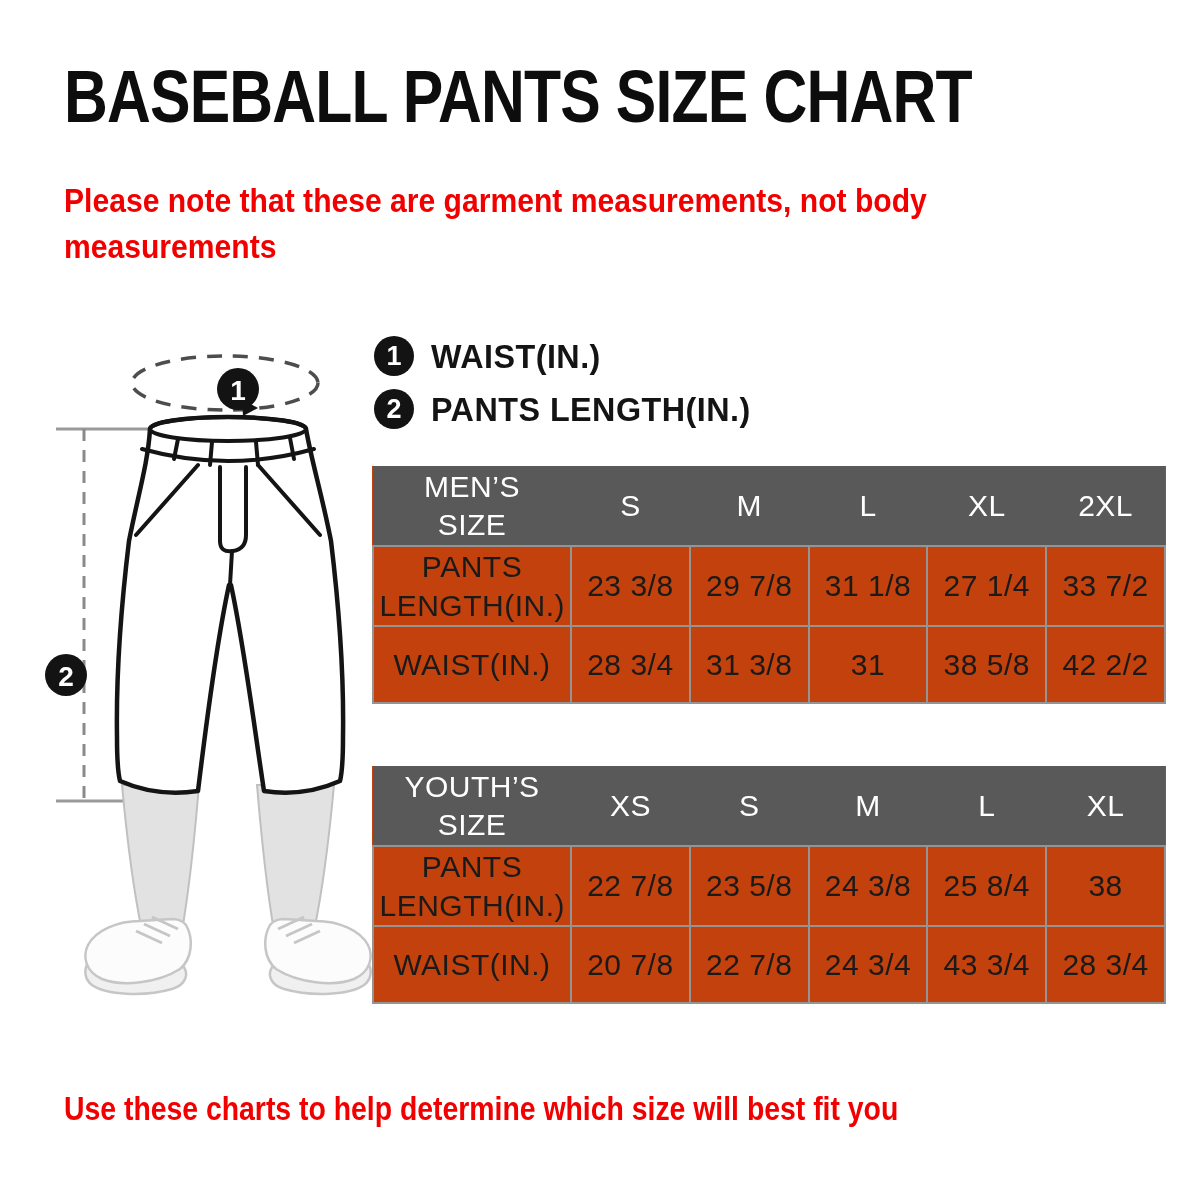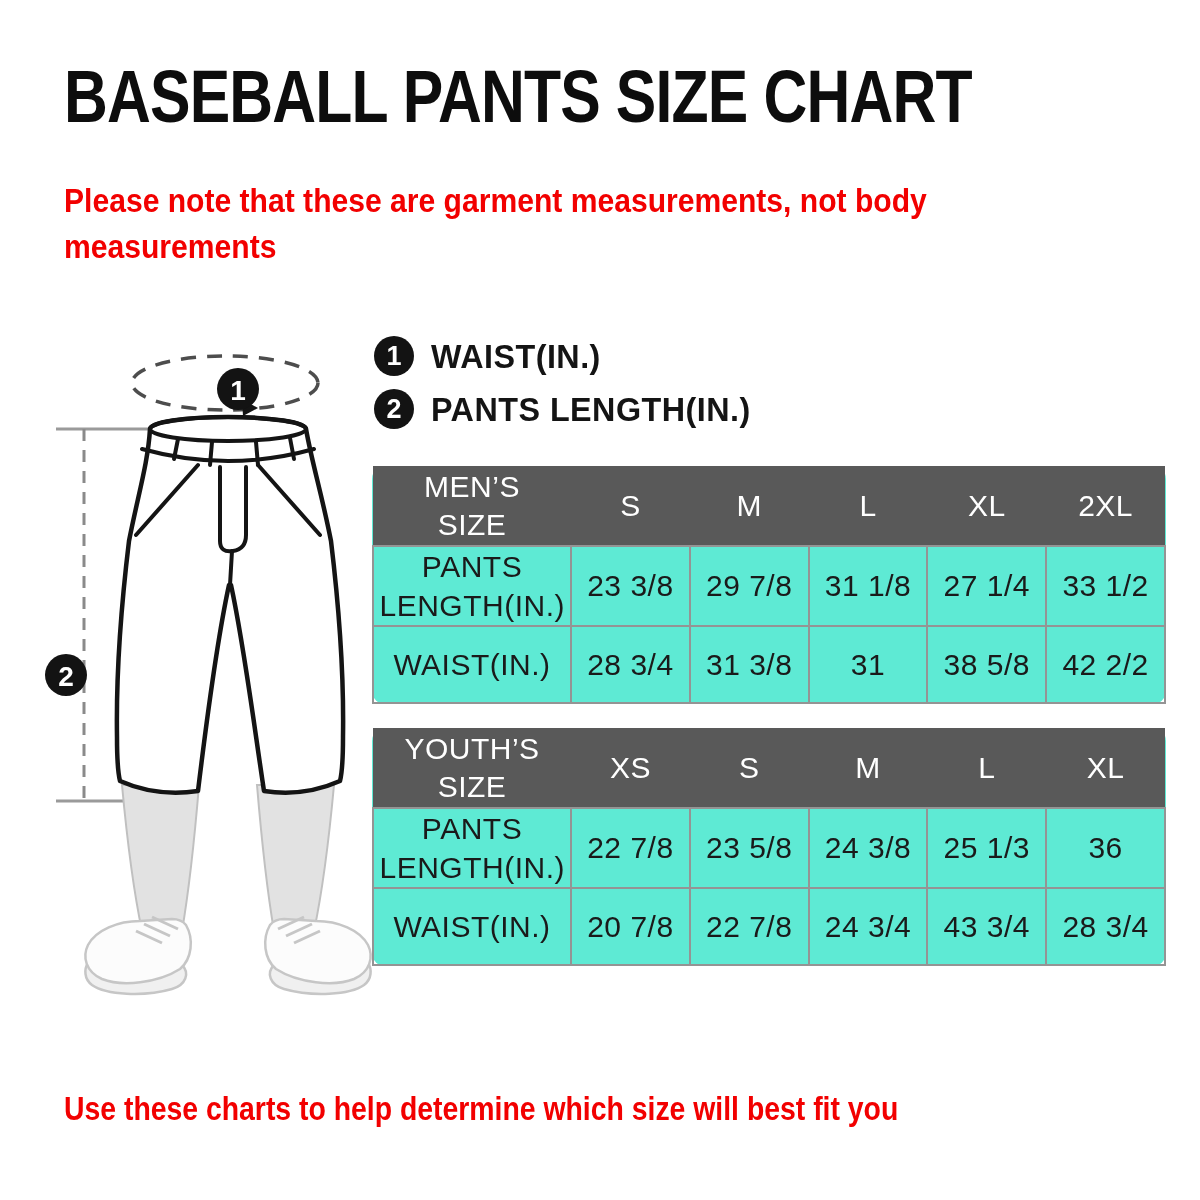--- a/index.html
+++ b/index.html
@@ -43,7 +43,7 @@
   }
   table.size-table{
     position:absolute;left:372px;border-collapse:collapse;table-layout:fixed;
-    width:792px;background:#5eead4;border-radius:13px;
+    width:792px;background:#c2410c;
   }
   table.size-table.mens{top:466px;}
   table.size-table.youth{top:728px;}

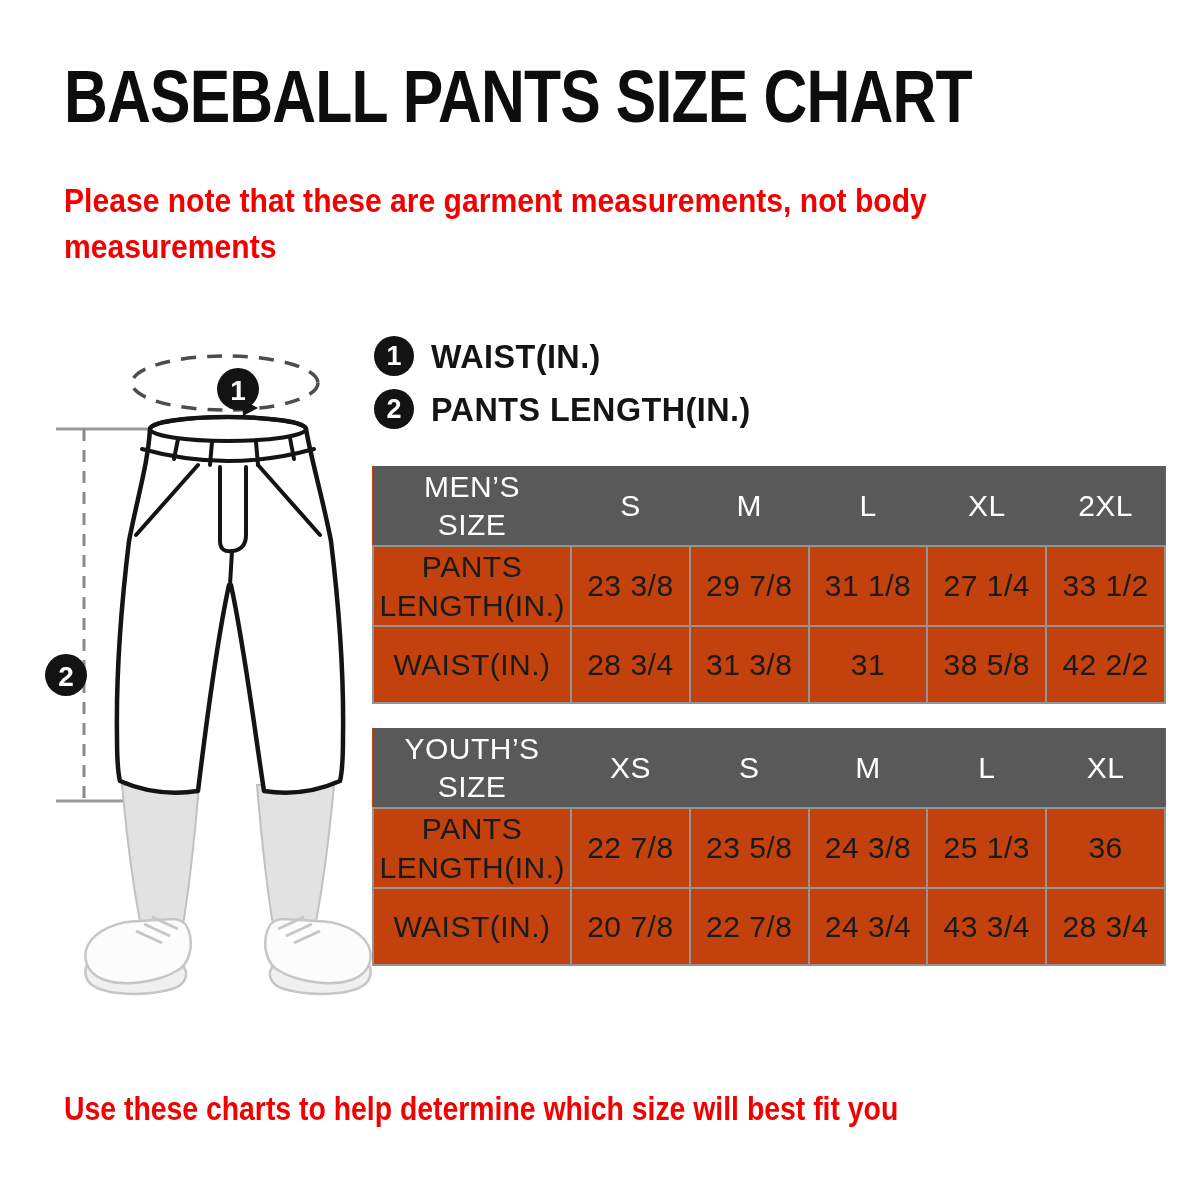--- a/index.html
+++ b/index.html
@@ -176,7 +176,7 @@
       <td>29 7/8</td>
       <td>31 1/8</td>
       <td>27 1/4</td>
-      <td>33 1/2</td>
+      <td>33 7/2</td>
     </tr>
     <tr>
       <td><span class="label-inner">WAIST(IN.)</span></td>

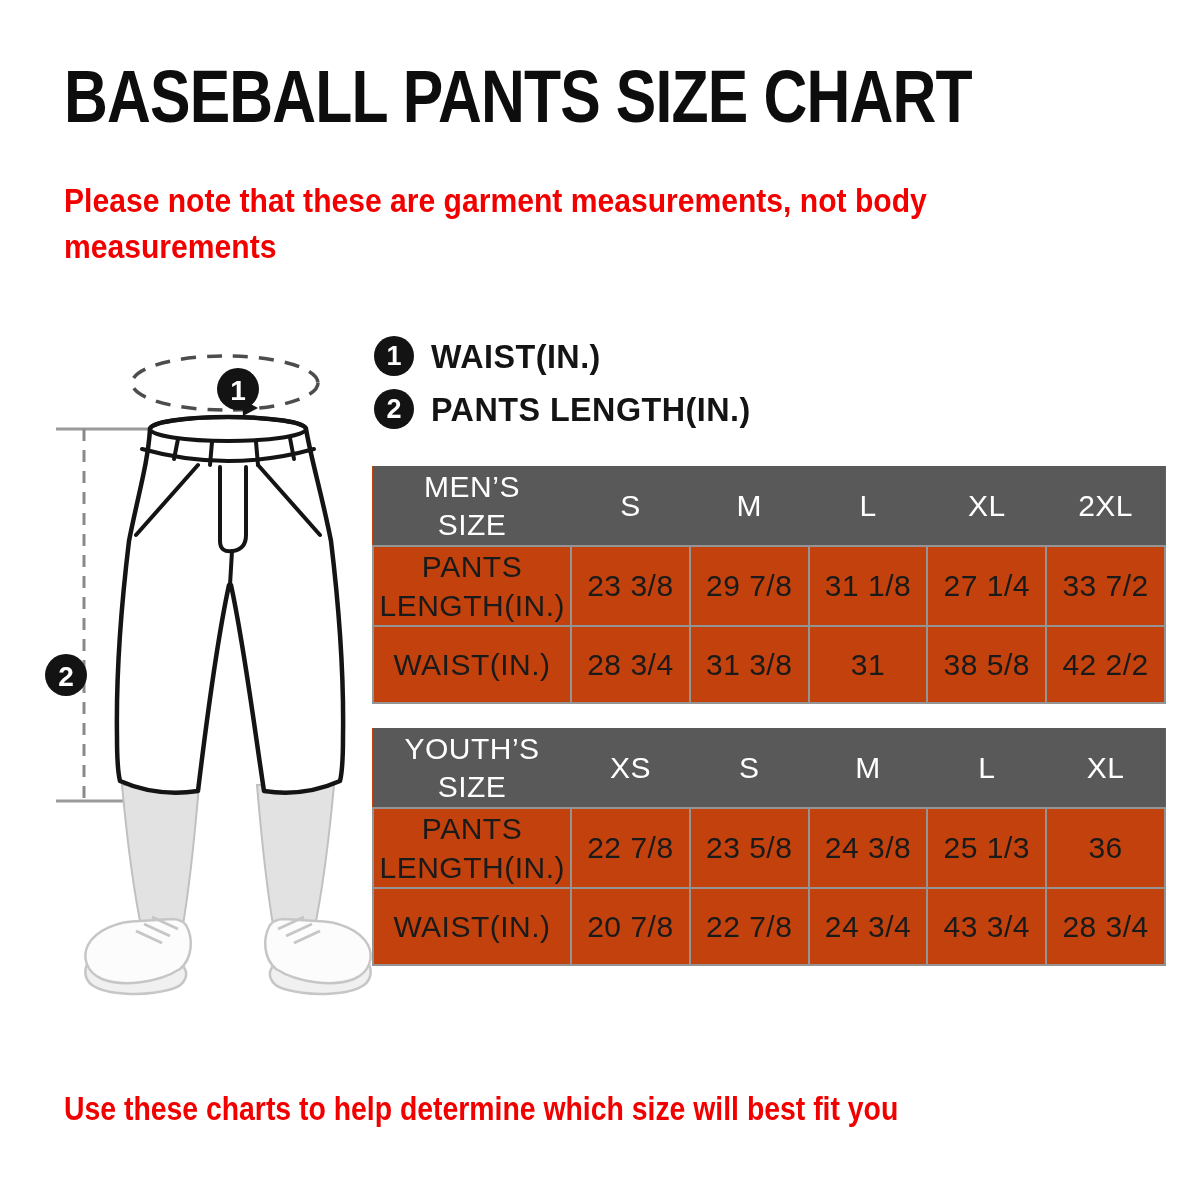--- a/index.html
+++ b/index.html
@@ -46,7 +46,7 @@
     width:792px;background:#c2410c;
   }
   table.size-table.mens{top:466px;}
-  table.size-table.youth{top:728px;}
+  table.size-table.youth{top:766px;}
   table.size-table col.c-label{width:198px;}
   table.size-table col.c-val{width:118.8px;}
   table.size-table thead th{

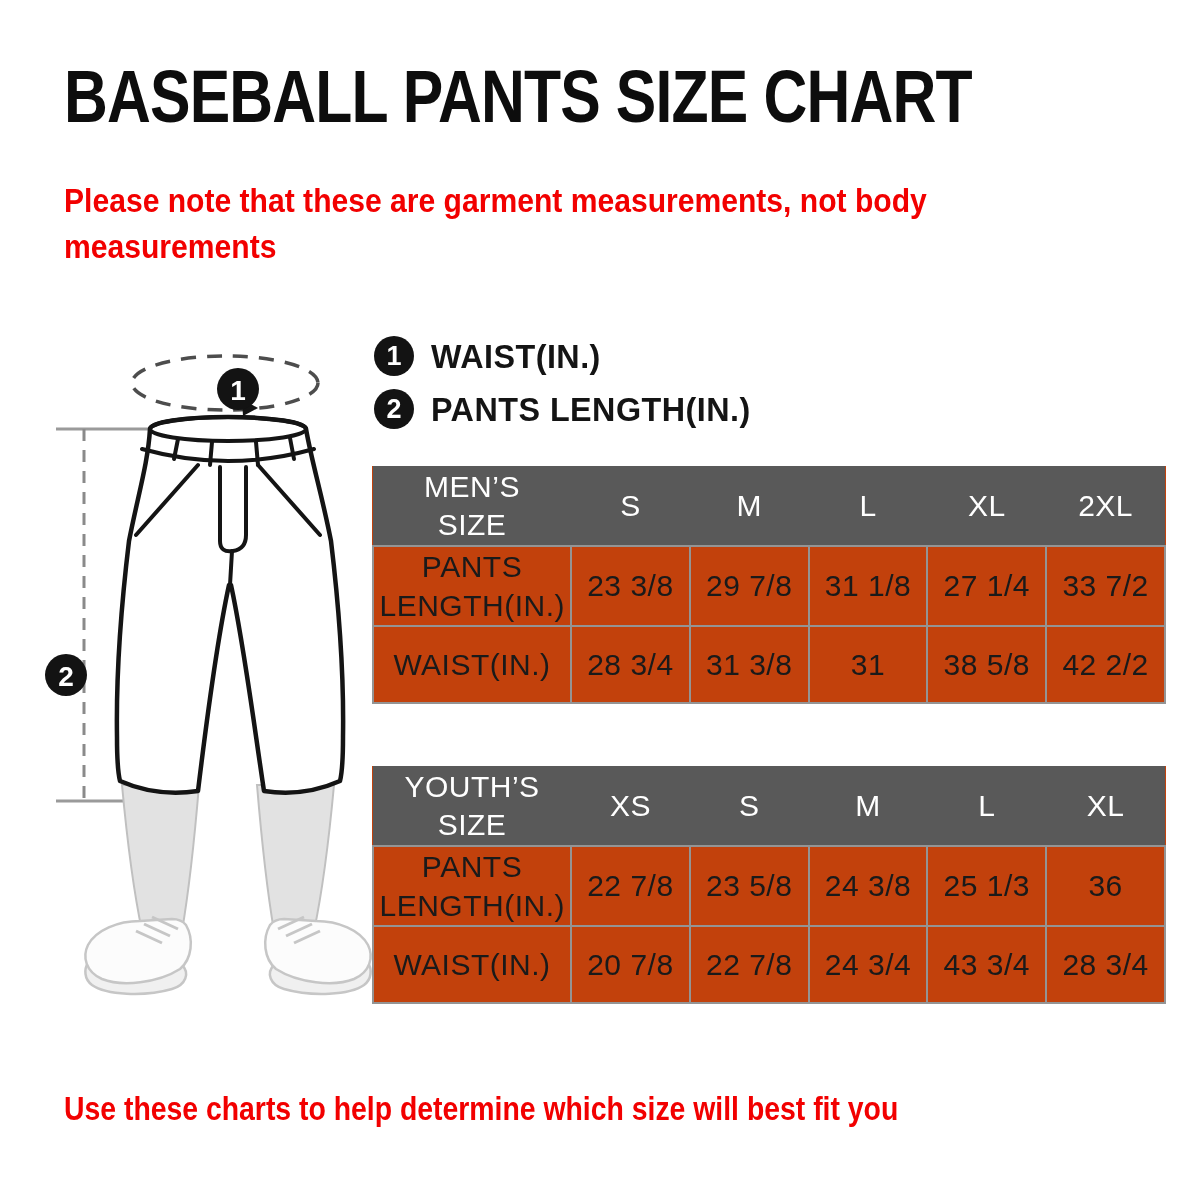--- a/index.html
+++ b/index.html
@@ -214,7 +214,7 @@
       <td>22 7/8</td>
       <td>23 5/8</td>
       <td>24 3/8</td>
-      <td>25 1/3</td>
+      <td>25 8/4</td>
       <td>36</td>
     </tr>
     <tr>

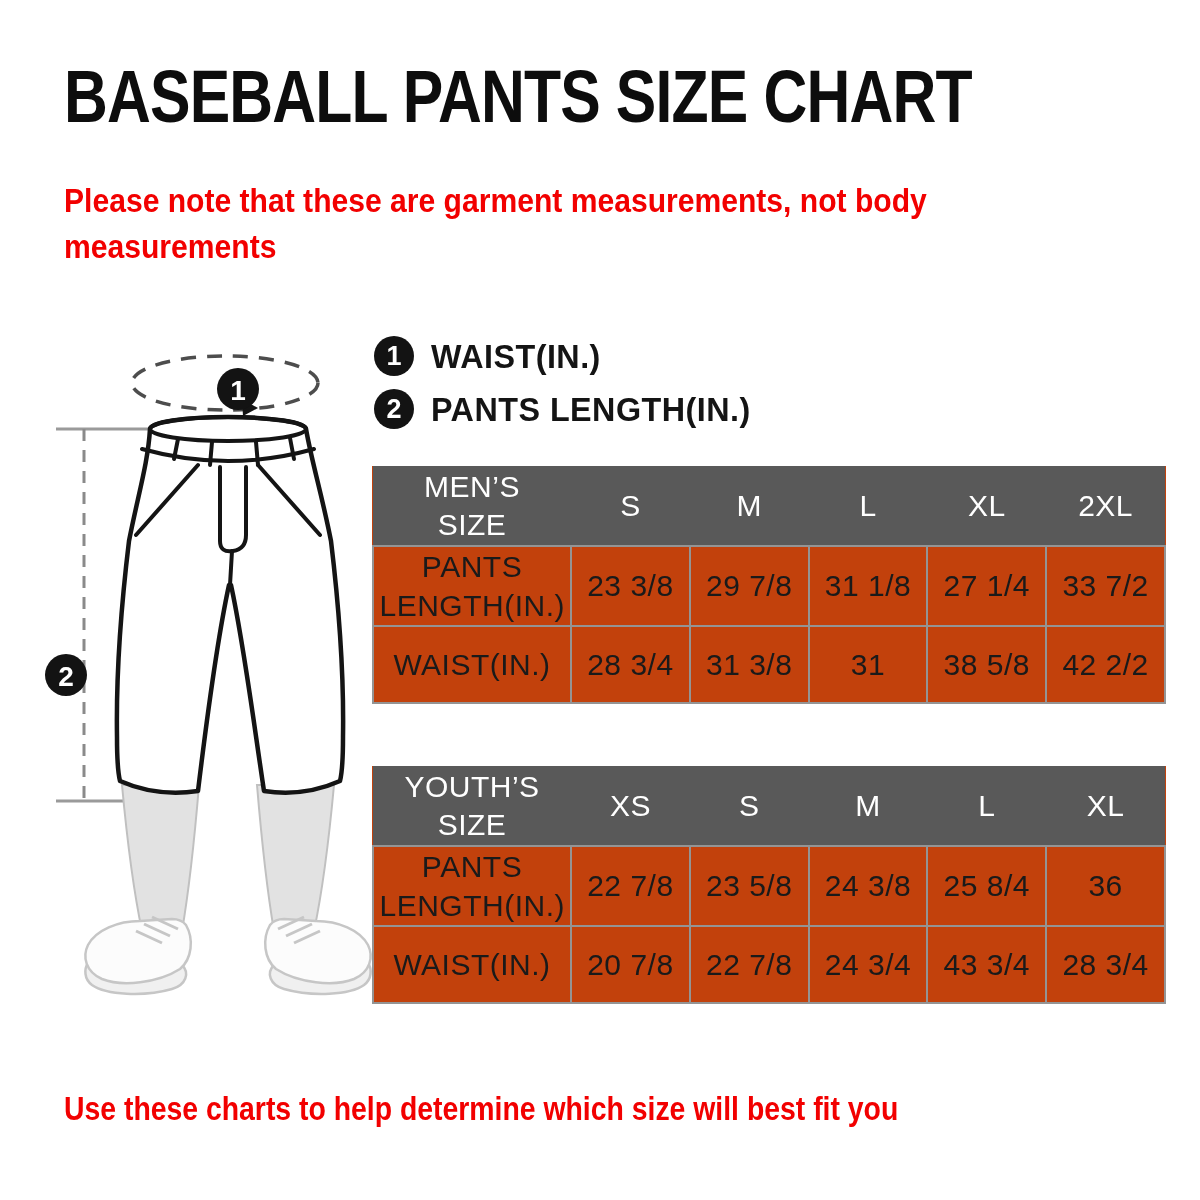--- a/index.html
+++ b/index.html
@@ -215,7 +215,7 @@
       <td>23 5/8</td>
       <td>24 3/8</td>
       <td>25 8/4</td>
-      <td>36</td>
+      <td>38</td>
     </tr>
     <tr>
       <td><span class="label-inner">WAIST(IN.)</span></td>

